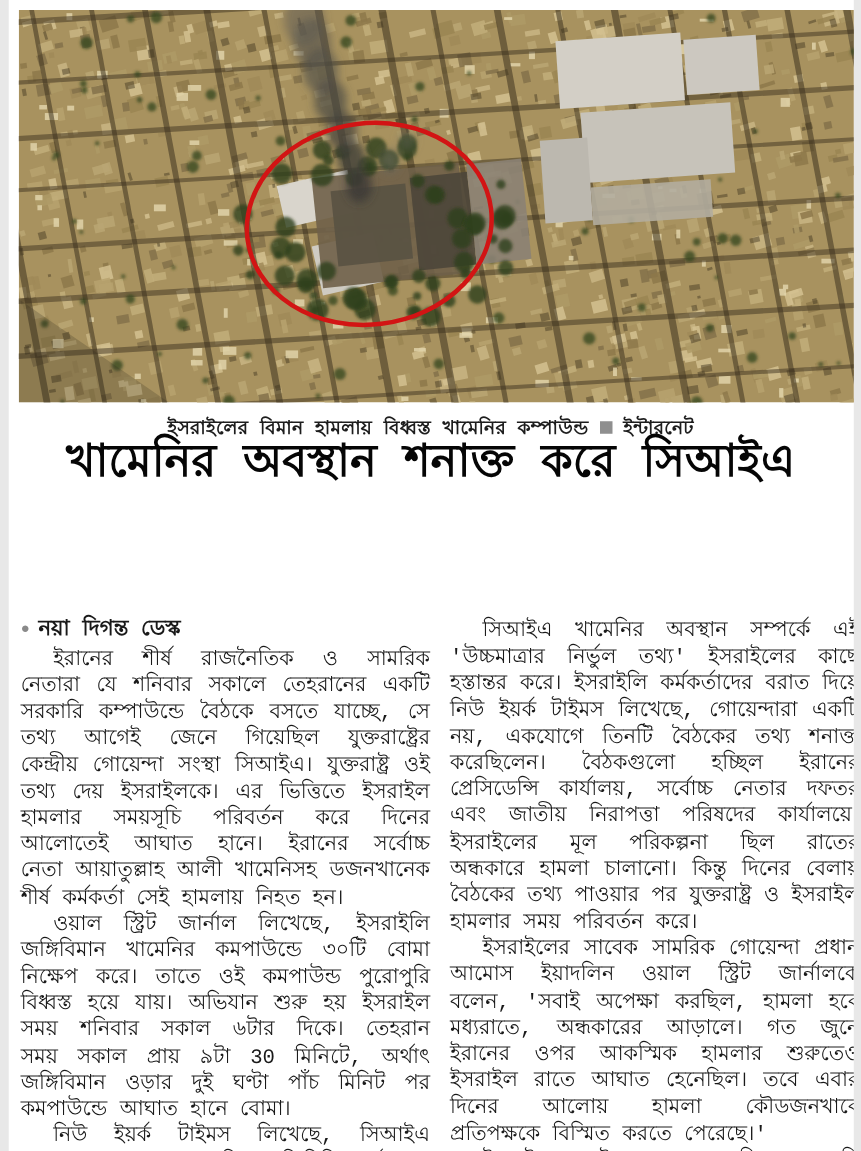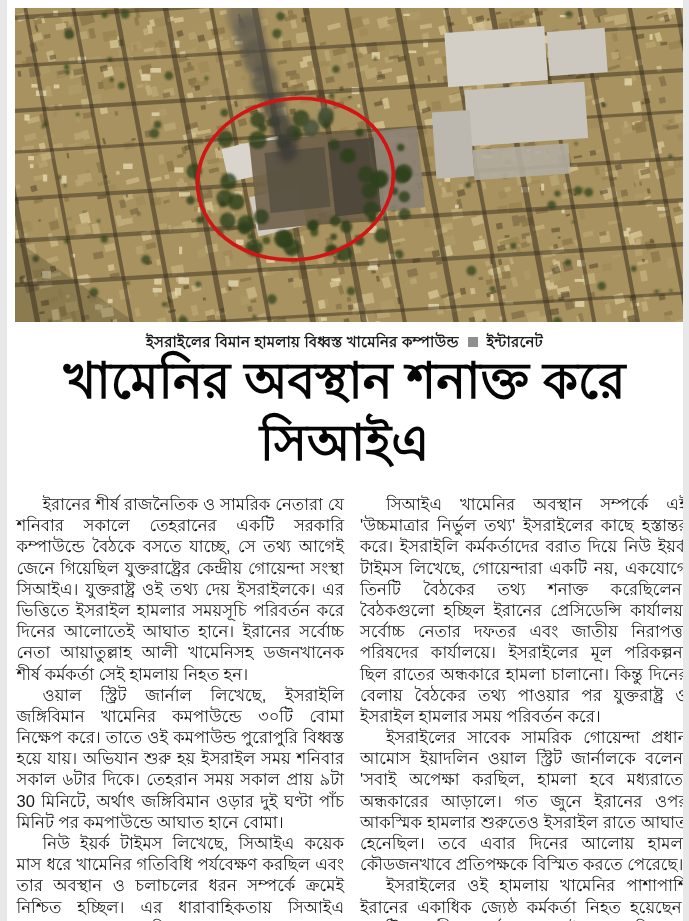--- a/index.html
+++ b/index.html
@@ -5,7 +5,7 @@
   html,body{margin:0;padding:0;background:#e8e8e8;}
   .page{
     position:relative;width:676px;height:921px;margin:0 auto;background:#ffffff;
-    font-family:Liberation Sans, sans-serif;color:#111;overflow:hidden;
+    font-family:Liberation Mono, monospace;color:#111;overflow:hidden;
   }
   .photo{position:absolute;left:8px;top:8px;width:673px;height:314px;}
   .photo svg{display:block;width:100%;height:100%;}

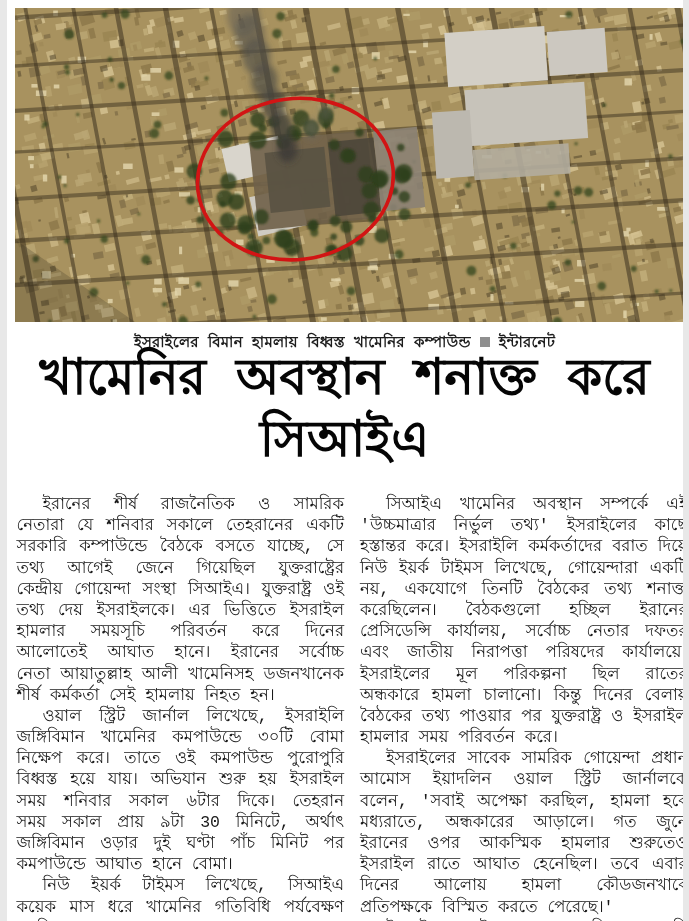--- a/index.html
+++ b/index.html
@@ -16,7 +16,7 @@
   .caption .sq{display:inline-block;width:10px;height:10px;background:#8f8f8f;margin:0 9px 0 9px;}
   .headline{
     position:absolute;top:350px;left:0;width:100%;margin:0;text-align:center;
-    font-weight:700;font-size:50px;line-height:1.24;color:#050505;
+    font-weight:700;font-size:36px;line-height:1.24;color:#050505;
   }
   .body-text{
     position:absolute;top:494px;left:10px;width:671px;display:flex;gap:16px;

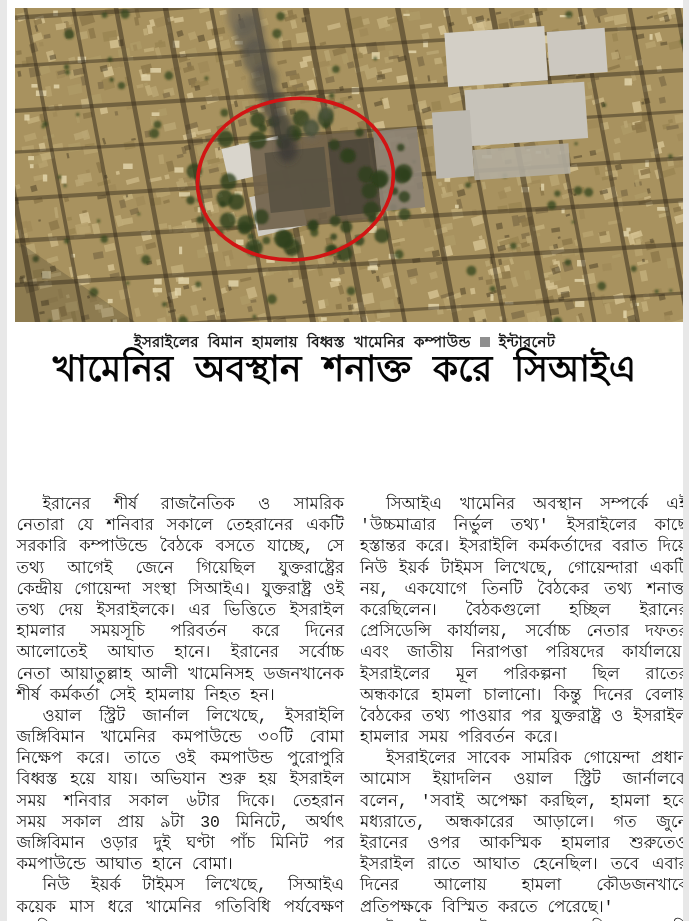--- a/index.html
+++ b/index.html
@@ -1323,6 +1323,7 @@
 
   <div class="body-text">
     <div class="col">
+      <p class="byline"><span class="dot">●</span><span>নয়া দিগন্ত ডেস্ক</span></p>
       <p>ইরানের শীর্ষ রাজনৈতিক ও সামরিক নেতারা যে শনিবার সকালে তেহরানের একটি সরকারি কম্পাউন্ডে বৈঠকে বসতে যাচ্ছে, সে তথ্য আগেই জেনে গিয়েছিল যুক্তরাষ্ট্রের কেন্দ্রীয় গোয়েন্দা সংস্থা সিআইএ। যুক্তরাষ্ট্র ওই তথ্য দেয় ইসরাইলকে। এর ভিত্তিতে ইসরাইল হামলার সময়সূচি পরিবর্তন করে দিনের আলোতেই আঘাত হানে। ইরানের সর্বোচ্চ নেতা আয়াতুল্লাহ আলী খামেনিসহ ডজনখানেক শীর্ষ কর্মকর্তা সেই হামলায় নিহত হন।</p>
       <p>ওয়াল স্ট্রিট জার্নাল লিখেছে, ইসরাইলি জঙ্গিবিমান খামেনির কমপাউন্ডে ৩০টি বোমা নিক্ষেপ করে। তাতে ওই কমপাউন্ড পুরোপুরি বিধ্বস্ত হয়ে যায়। অভিযান শুরু হয় ইসরাইল সময় শনিবার সকাল ৬টার দিকে। তেহরান সময় সকাল প্রায় ৯টা 30 মিনিটে, অর্থাৎ জঙ্গিবিমান ওড়ার দুই ঘণ্টা পাঁচ মিনিট পর কমপাউন্ডে আঘাত হানে বোমা।</p>
       <p>নিউ ইয়র্ক টাইমস লিখেছে, সিআইএ কয়েক মাস ধরে খামেনির গতিবিধি পর্যবেক্ষণ করছিল এবং তার অবস্থান ও চলাচলের ধরন সম্পর্কে ক্রমেই নিশ্চিত হচ্ছিল। এর ধারাবাহিকতায় সিআইএ জানতে পারে, শনিবার সকালে তেহরানের কেন্দ্রস্থলে একটি কম্পাউন্ডে শীর্ষ ইরানি কর্মকর্তাদের বৈঠক হবে। সবচেয়ে গুরুত্বপূর্ণ বিষয় হলো, সেখানে উপস্থিত থাকবেন খামেনি।</p>

